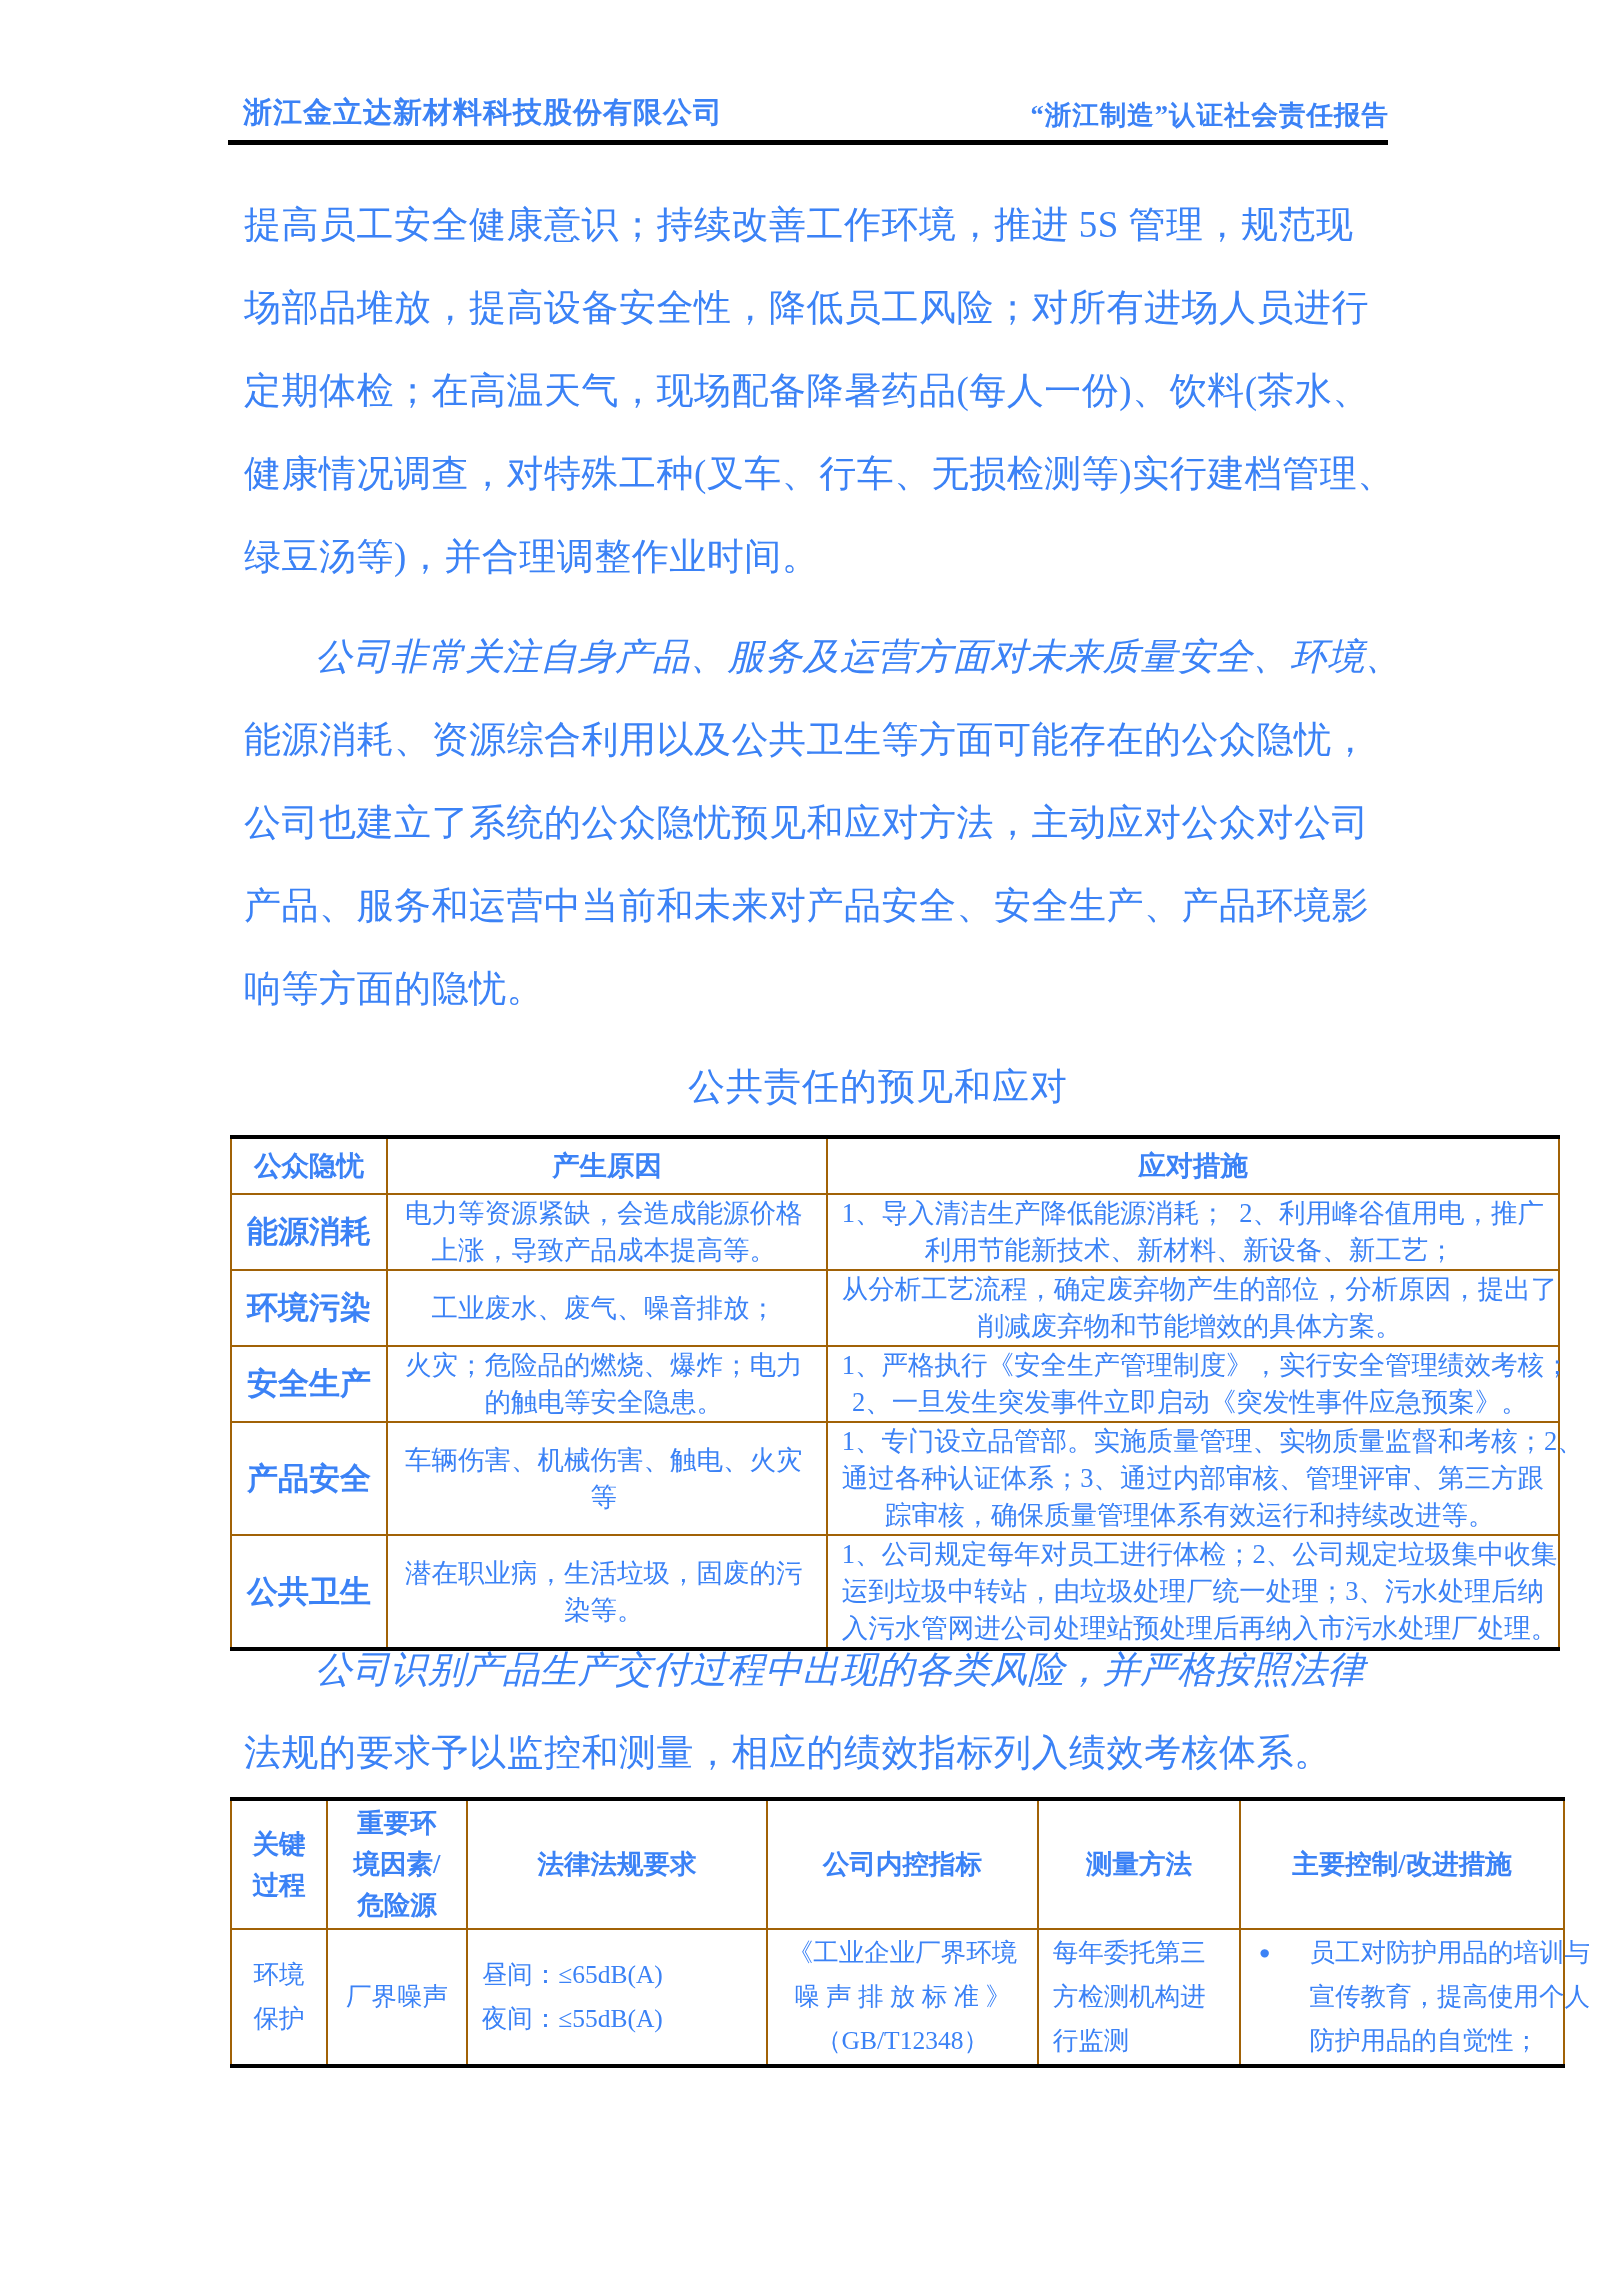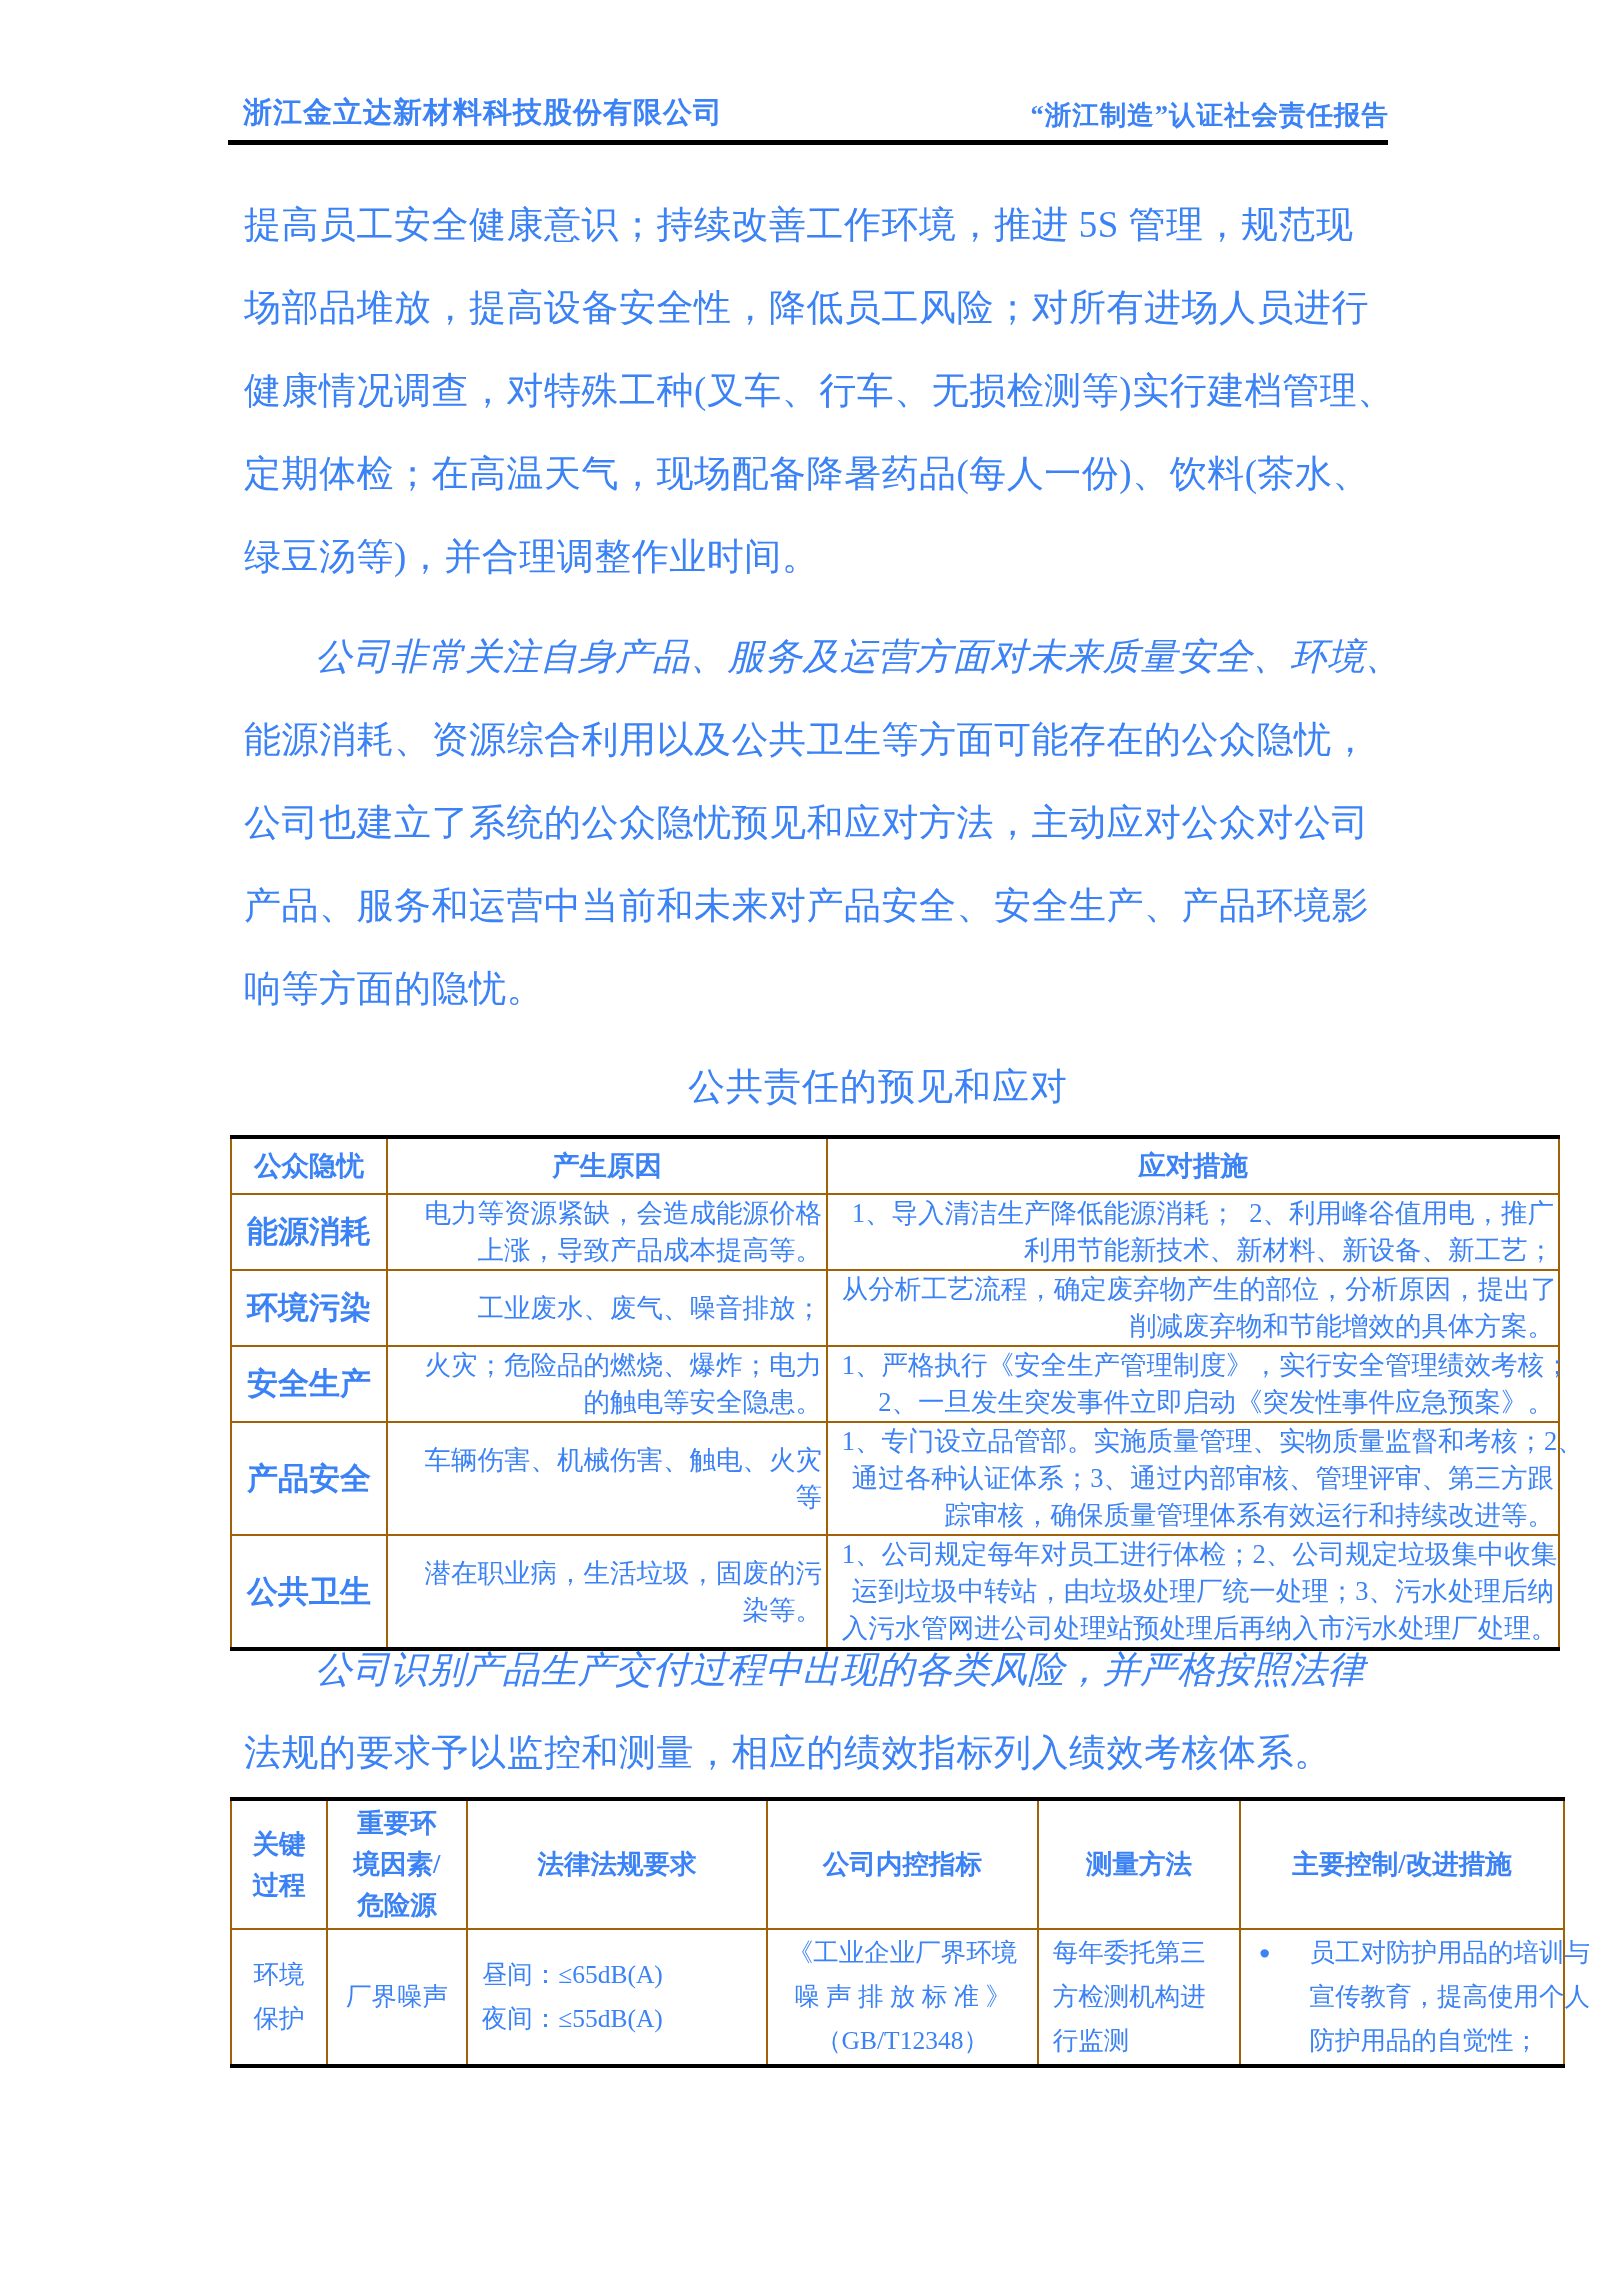--- a/index.html
+++ b/index.html
@@ -117,8 +117,8 @@
   <div class="para p1">
       <div class="tl">提高员工安全健康意识；持续改善工作环境，推进 5S 管理，规范现</div>
       <div class="tl">场部品堆放，提高设备安全性，降低员工风险；对所有进场人员进行</div>
+      <div class="tl">定期体检；在高温天气，现场配备降暑药品(每人一份)、饮料(茶水、</div>
       <div class="tl">健康情况调查，对特殊工种(叉车、行车、无损检测等)实行建档管理、</div>
-      <div class="tl">定期体检；在高温天气，现场配备降暑药品(每人一份)、饮料(茶水、</div>
       <div class="tl">绿豆汤等)，并合理调整作业时间。</div>
     </div>
 

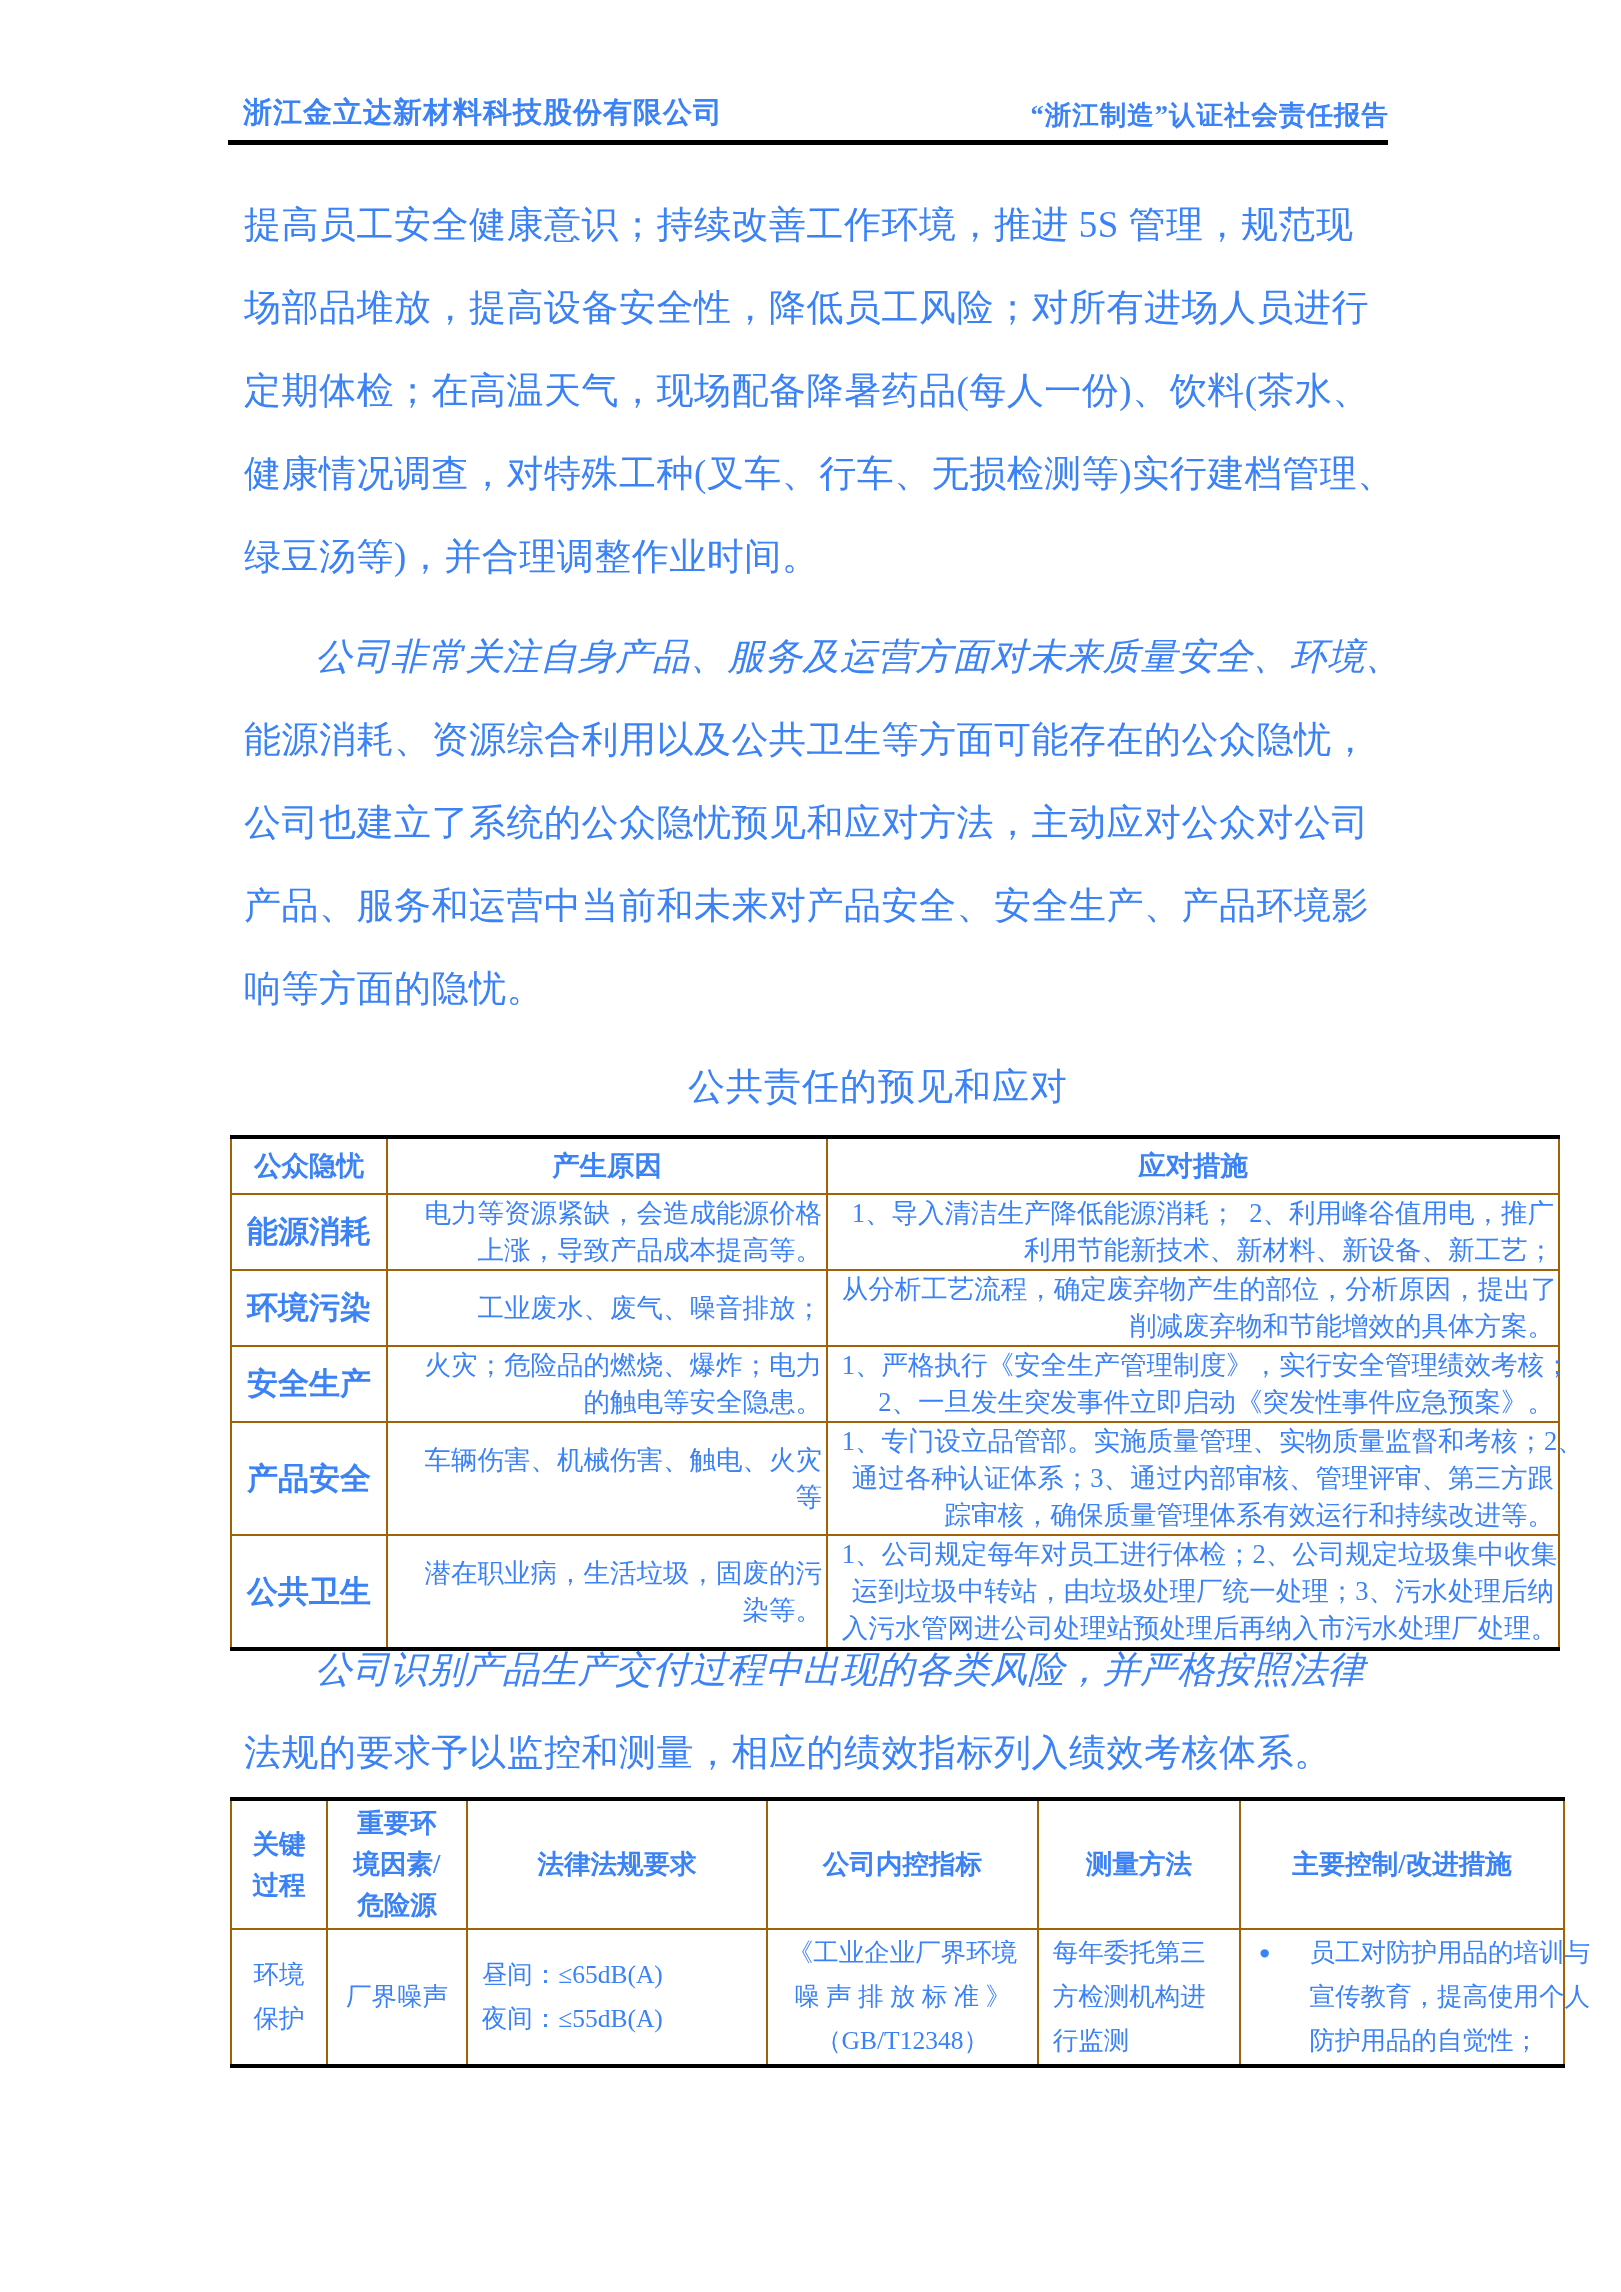--- a/index.html
+++ b/index.html
@@ -78,7 +78,7 @@
     font-weight:bold;text-align:center;font-size:31px;white-space:pre;
   }
   .t1 .c-cause,.t1 .c-meas{
-    text-align:right;padding-left:13.7px;padding-right:4px;
+    text-align:center;padding-left:13.7px;padding-right:20px;
     line-height:37px;white-space:pre;
   }
   

